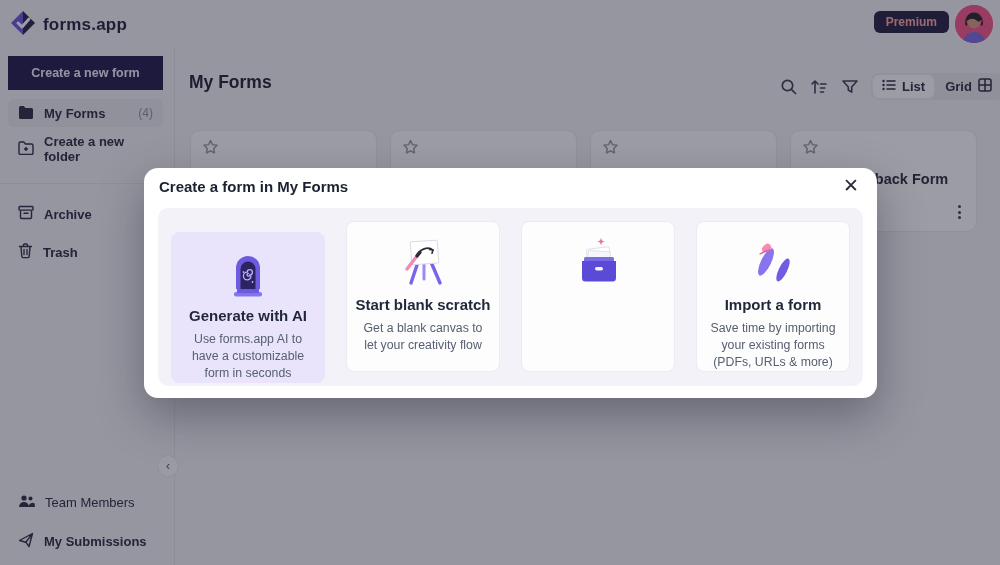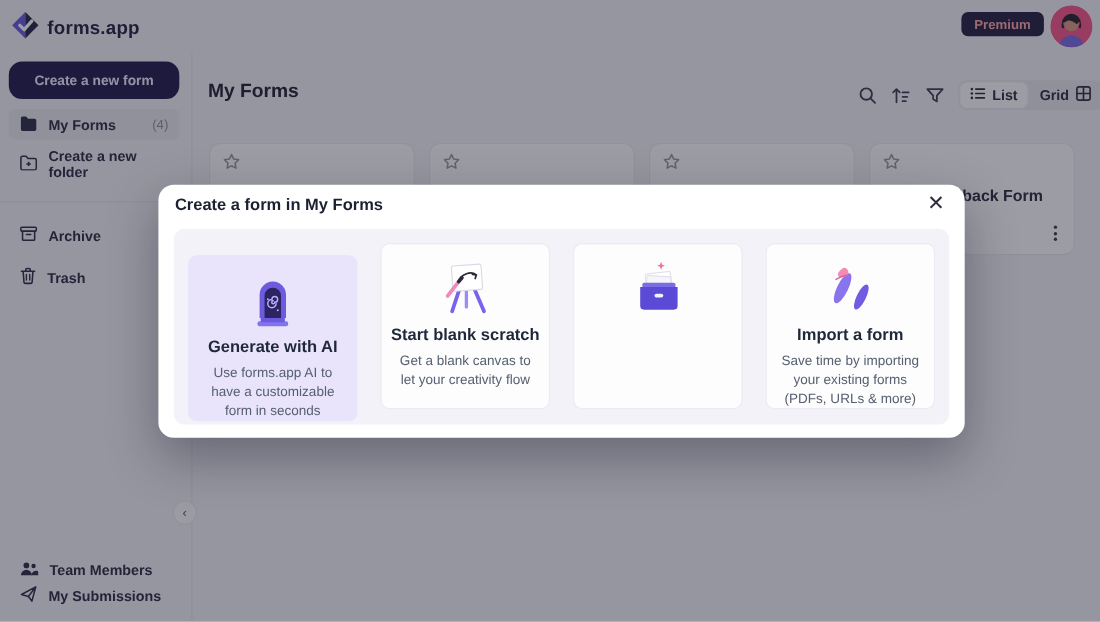--- a/index.html
+++ b/index.html
@@ -18,7 +18,7 @@
   
   .sidebar { position:absolute; left:0; top:48px; width:175px; height:517px; border-right:1px solid #e3e3ea; }
   .create-form-btn { position:absolute; left:8px; top:8px; width:155px; height:34px; background:#231c4d;
-    color:#efecfc; font-size:12.5px; font-weight:700; border:none; border-radius:12px; cursor:pointer;
+    color:#efecfc; font-size:12.5px; font-weight:700; border:none; border-radius:0; cursor:pointer;
     font-family:"Liberation Sans", sans-serif; }
   .side-item { position:absolute; left:8px; width:155px; height:28px; display:flex; align-items:center;
     gap:10px; padding:0 10px; border-radius:6px; cursor:pointer; color:#2c2c45; font-size:13px; font-weight:700; }

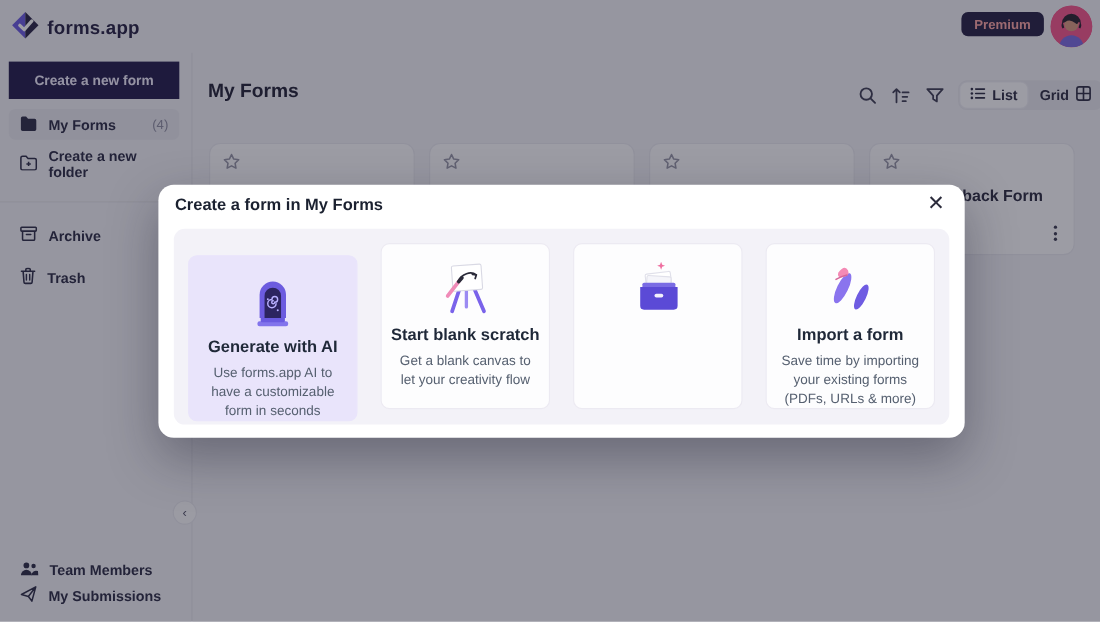--- a/index.html
+++ b/index.html
@@ -135,7 +135,7 @@
     <span>Trash</span>
   </div>
 
-  <div class="side-item" style="top:456px; font-weight:700;">
+  <div class="side-item" style="top:440px; font-weight:400;">
     <span>
       <svg width="17" height="14" viewBox="0 0 17 14">
           <circle cx="6" cy="4" r="2.6" fill="#2e2e48"></circle>

